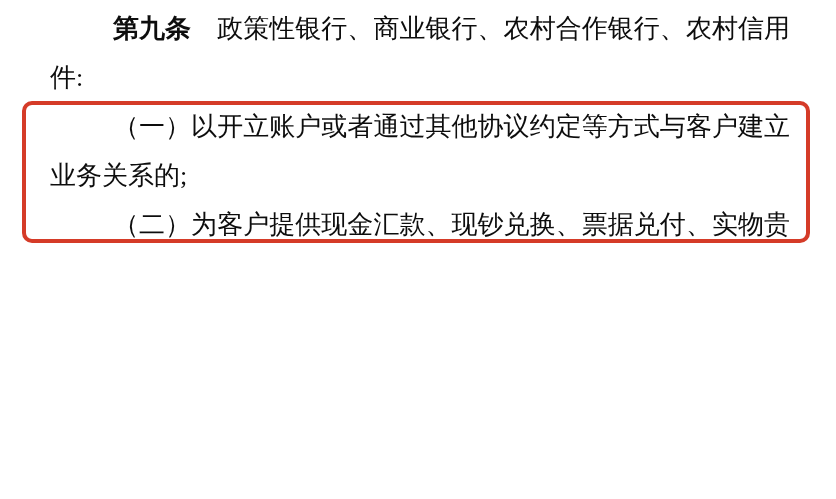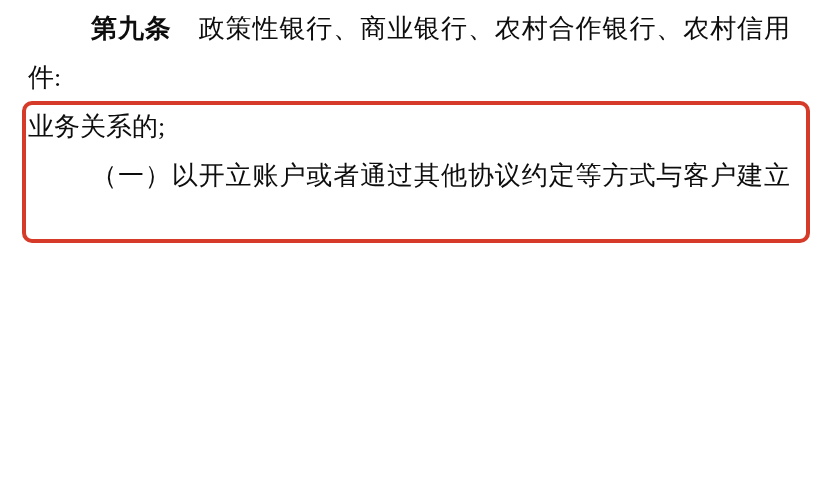--- a/index.html
+++ b/index.html
@@ -20,6 +20,7 @@
     line-height:49px;
     font-size:26px;
     letter-spacing:0;
+    margin-left:22px;
   }
   .just{
     text-align:justify;

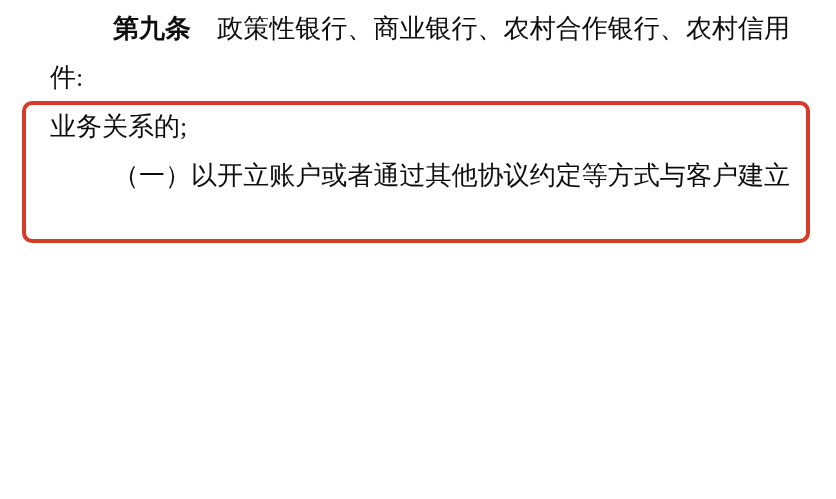--- a/index.html
+++ b/index.html
@@ -54,9 +54,9 @@
 
     <div class="line">件:</div>
 
+    <div class="line just indent">（一）以开立账户或者通过其他协议约定等方式与客户建立</div>
+
     <div class="line">业务关系的;</div>
-
-    <div class="line just indent">（一）以开立账户或者通过其他协议约定等方式与客户建立</div>
 
 
 

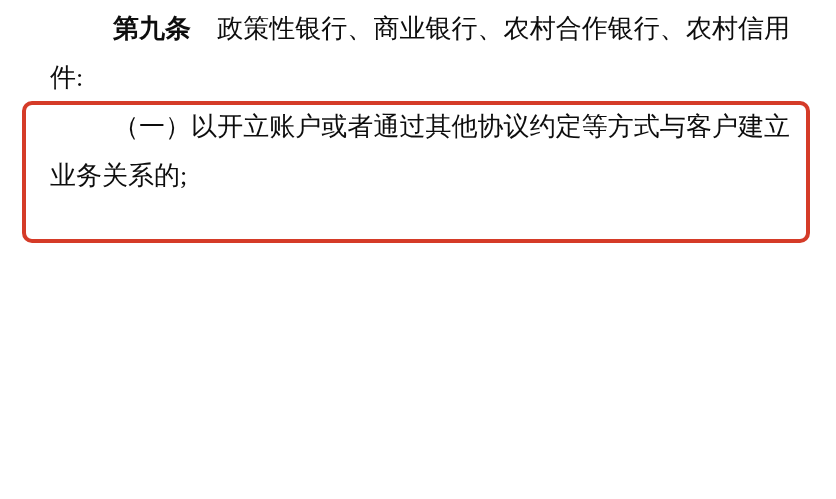--- a/index.html
+++ b/index.html
@@ -58,6 +58,7 @@
 
     <div class="line">业务关系的;</div>
 
+    <div class="line just indent">（二）为客户提供现金汇款、现钞兑换、票据兑付、实物贵</div>
 
 
 

